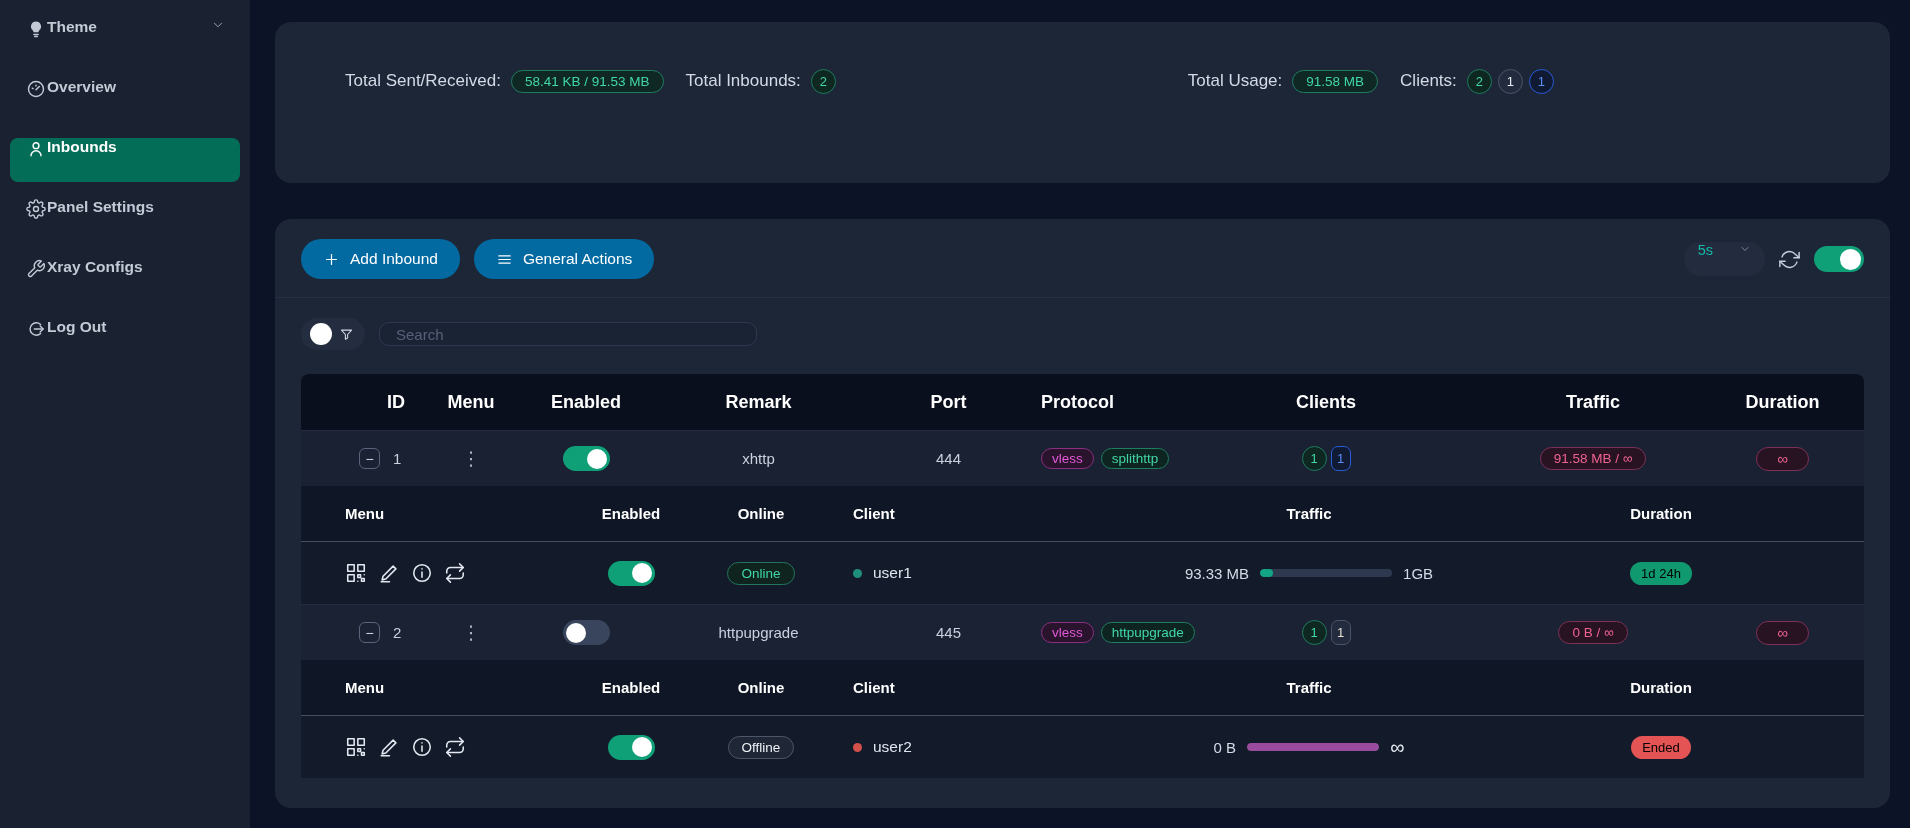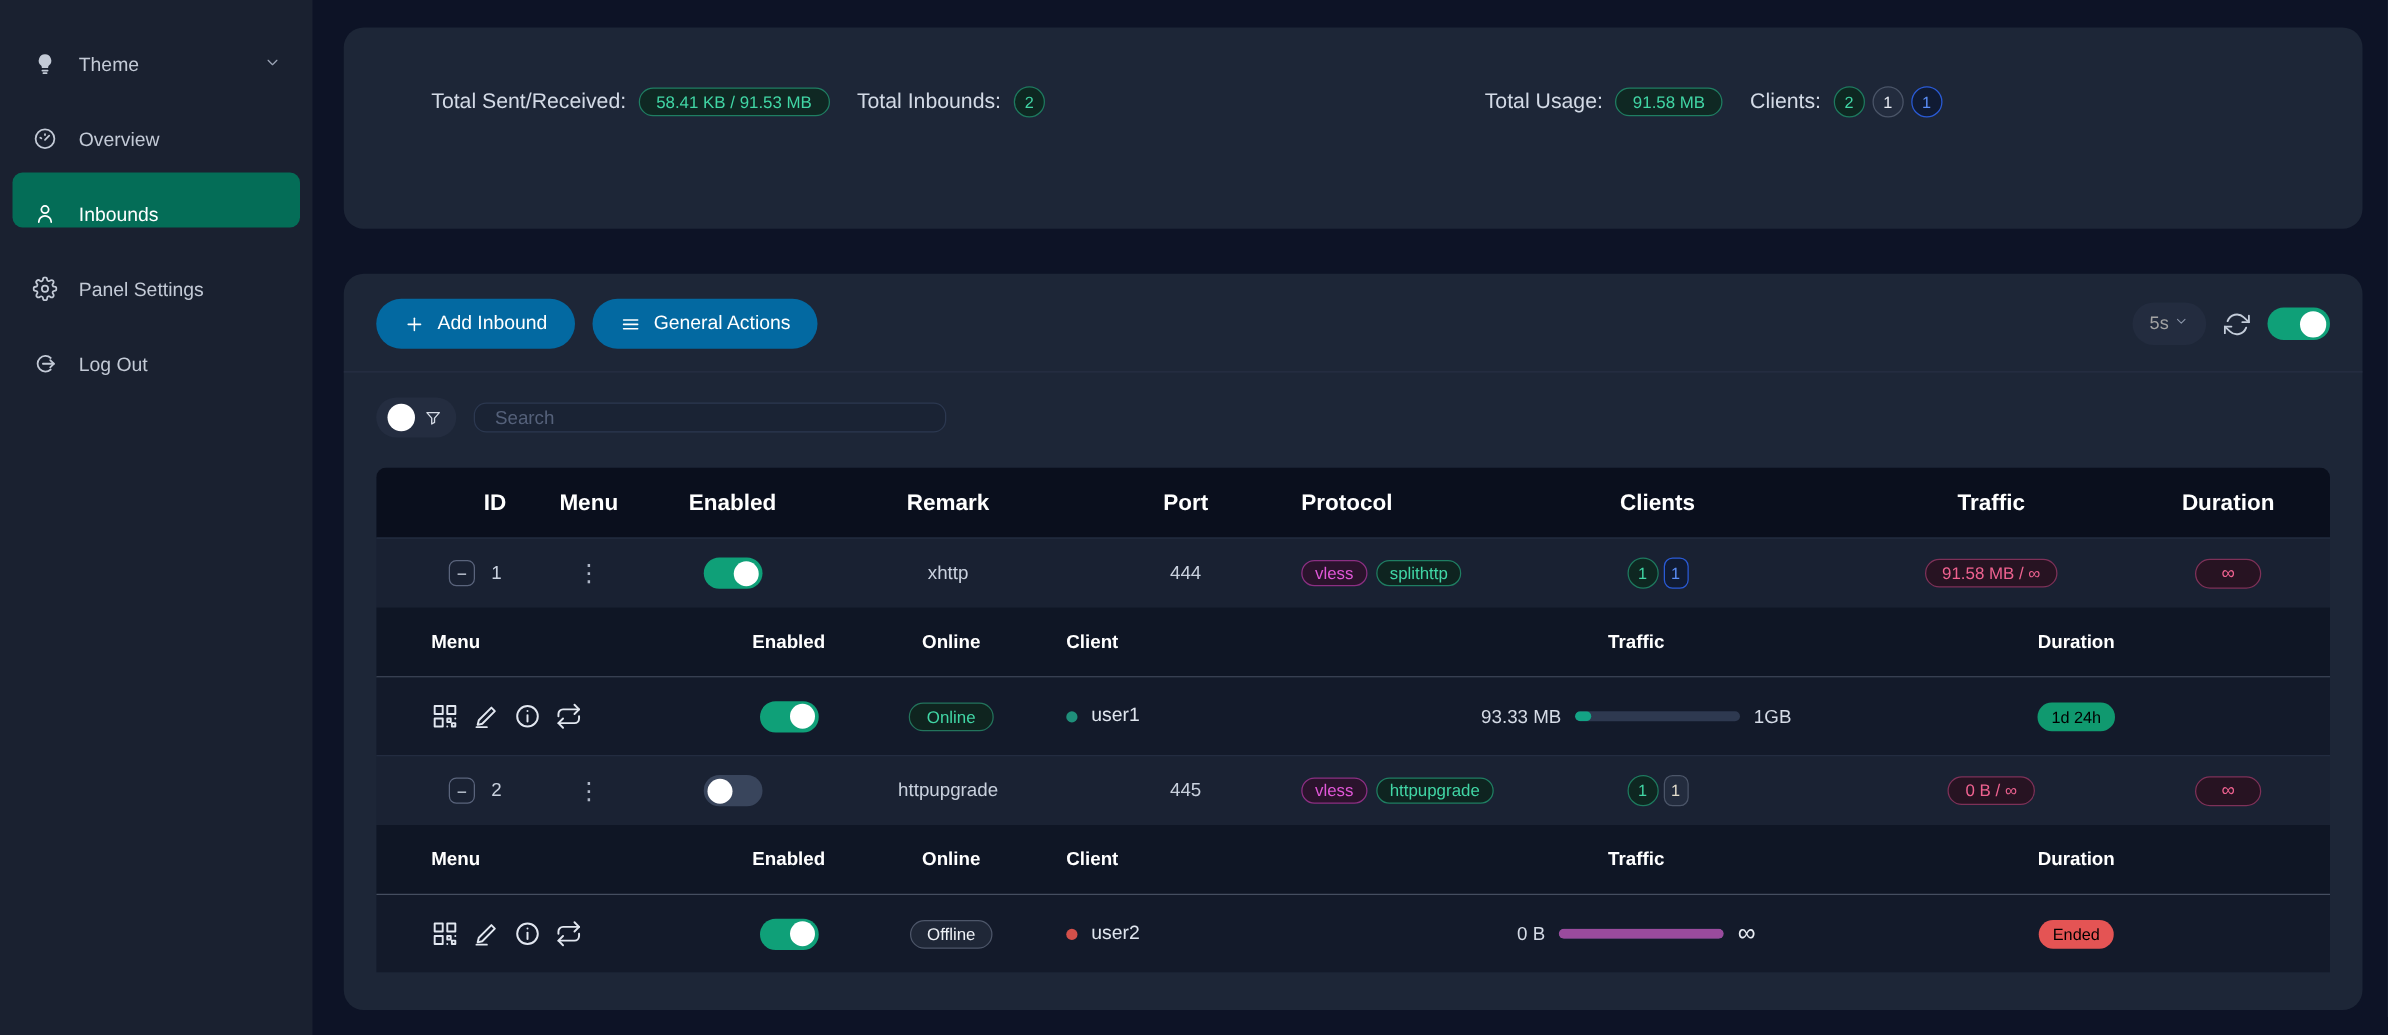--- a/index.html
+++ b/index.html
@@ -9,8 +9,8 @@
 
   
   .sidebar { width:250px; height:100%; background:#1a2130; padding-top:18px; flex-shrink:0; }
-  .side-item { display:flex; align-items:flex-end; gap:16px; height:44px; margin:0 10px 16px 10px;
-               padding:0 15px; border-radius:8px; color:#c3cad6; font-size:15.5px; font-weight:400; cursor:pointer; }
+  .side-item { display:flex; align-items:flex-start; height:44px; margin:0 10px 16px 10px;
+               padding:0 15px; border-radius:8px; color:#c3cad6; font-size:15.5px; font-weight:700; cursor:pointer; }
   .side-item .sicon { width:22px; height:22px; display:inline-flex; align-items:center; justify-content:center; }
   .side-item.active { background:#046d57; color:#ffffff; }
   .side-item .chev { margin-left:auto; color:#9aa3b4; }

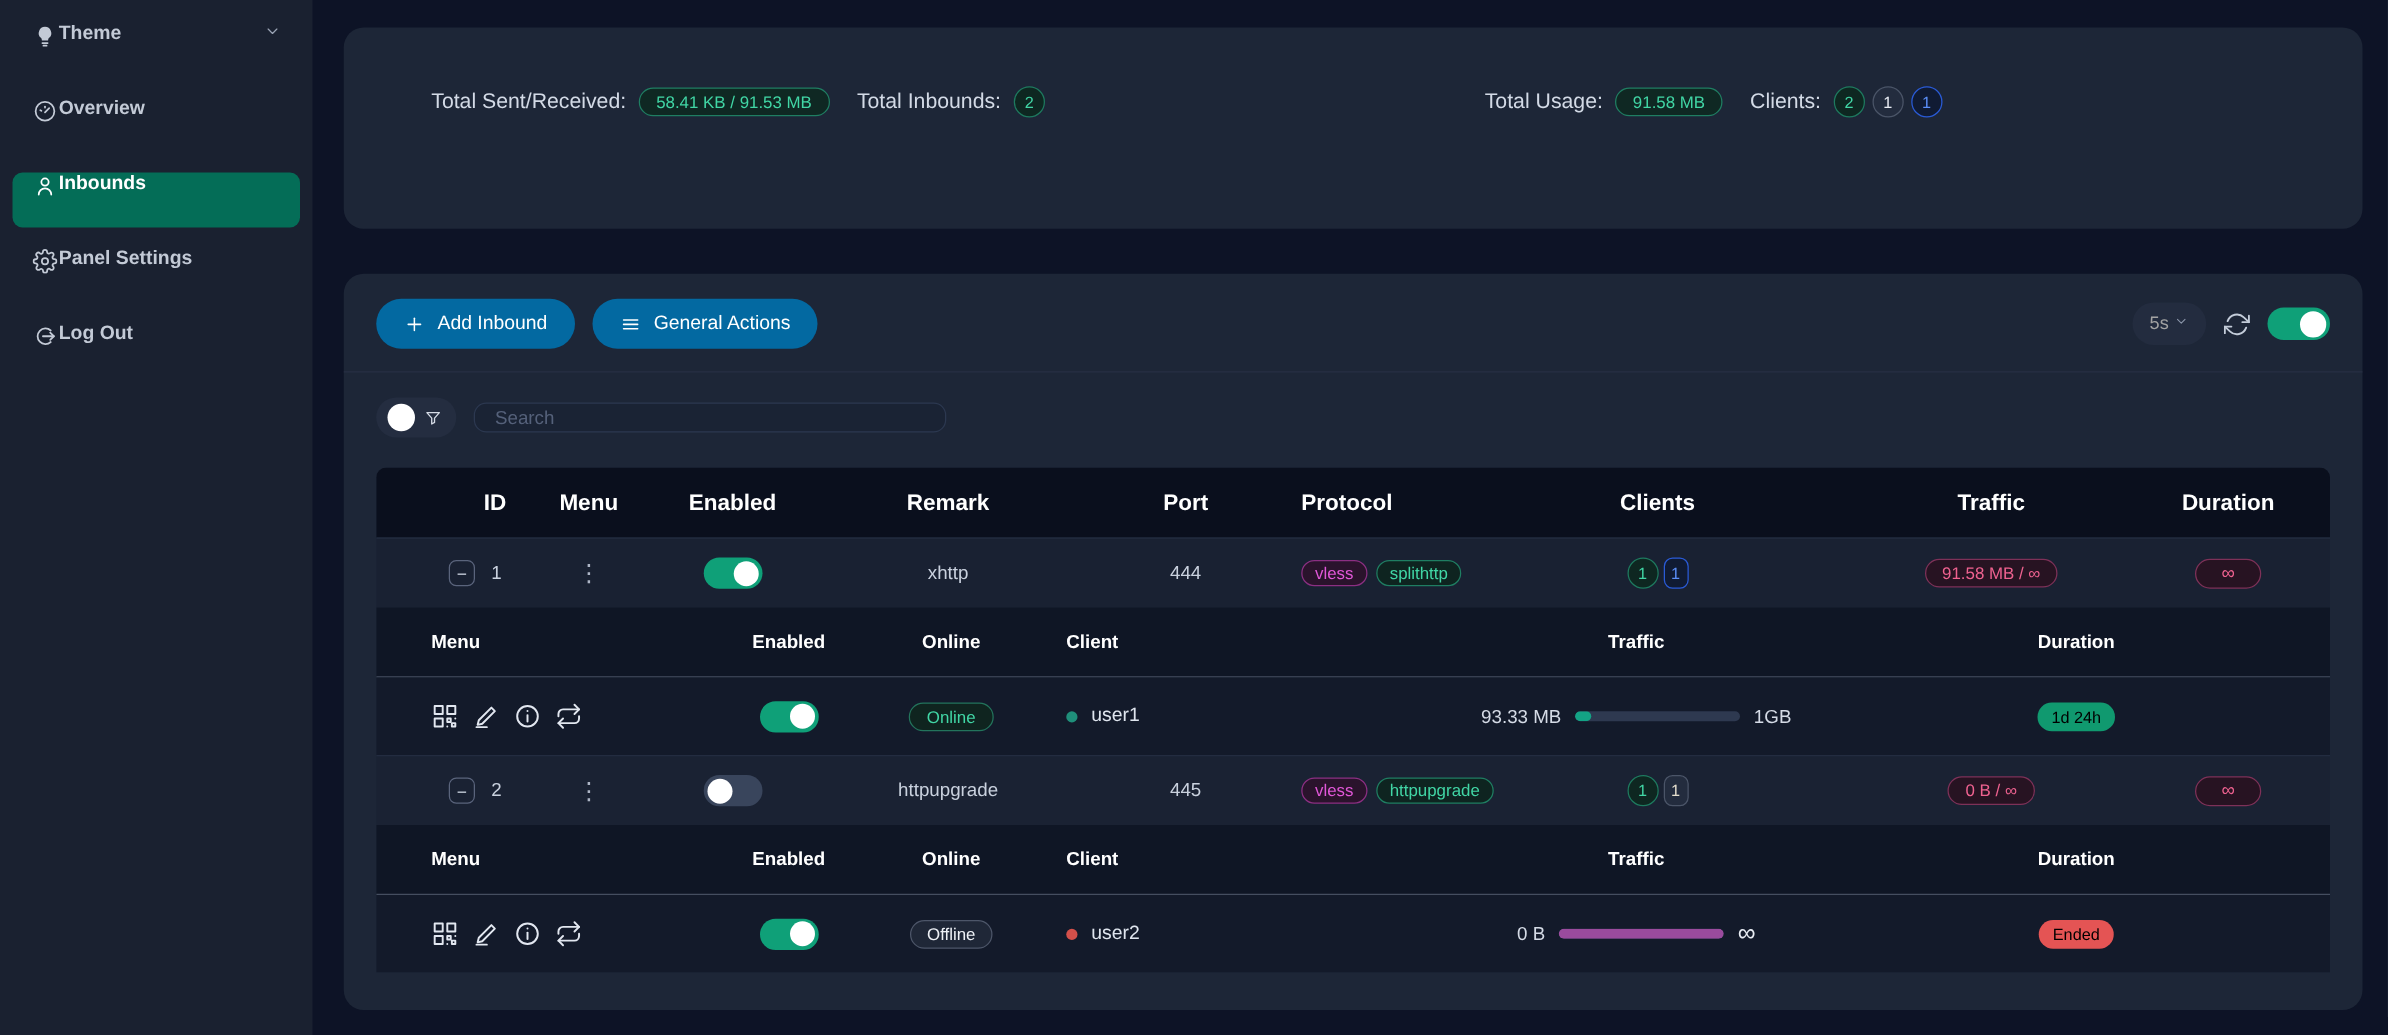--- a/index.html
+++ b/index.html
@@ -45,8 +45,8 @@
   .btn { height:40px; border:none; border-radius:20px; background:#0369a1; color:#fff; font-size:15.5px;
          font-family:inherit; display:inline-flex; align-items:center; gap:10px; padding:0 22px; cursor:pointer; }
   .toolbar-right { margin-left:auto; display:flex; align-items:center; gap:14px; }
-  .select-pill { height:34px; background:#232c3f; border-radius:17px; display:flex; align-items:center;
-                 gap:4px; padding:0 14px; color:#a3a3a3; font-size:14.5px; cursor:pointer; }
+  .select-pill { height:34px; background:#232c3f; border-radius:17px; display:flex; align-items:flex-start;
+                 gap:26px; padding:0 14px; color:#14b8a6; font-size:14.5px; cursor:pointer; }
   .select-pill .chev { color:#8b96aa; }
   .refresh { color:#c3ccd9; display:inline-flex; cursor:pointer; }
   .switch { width:47px; height:25px; border-radius:13px; background:#39455c; position:relative; cursor:pointer; flex-shrink:0; }

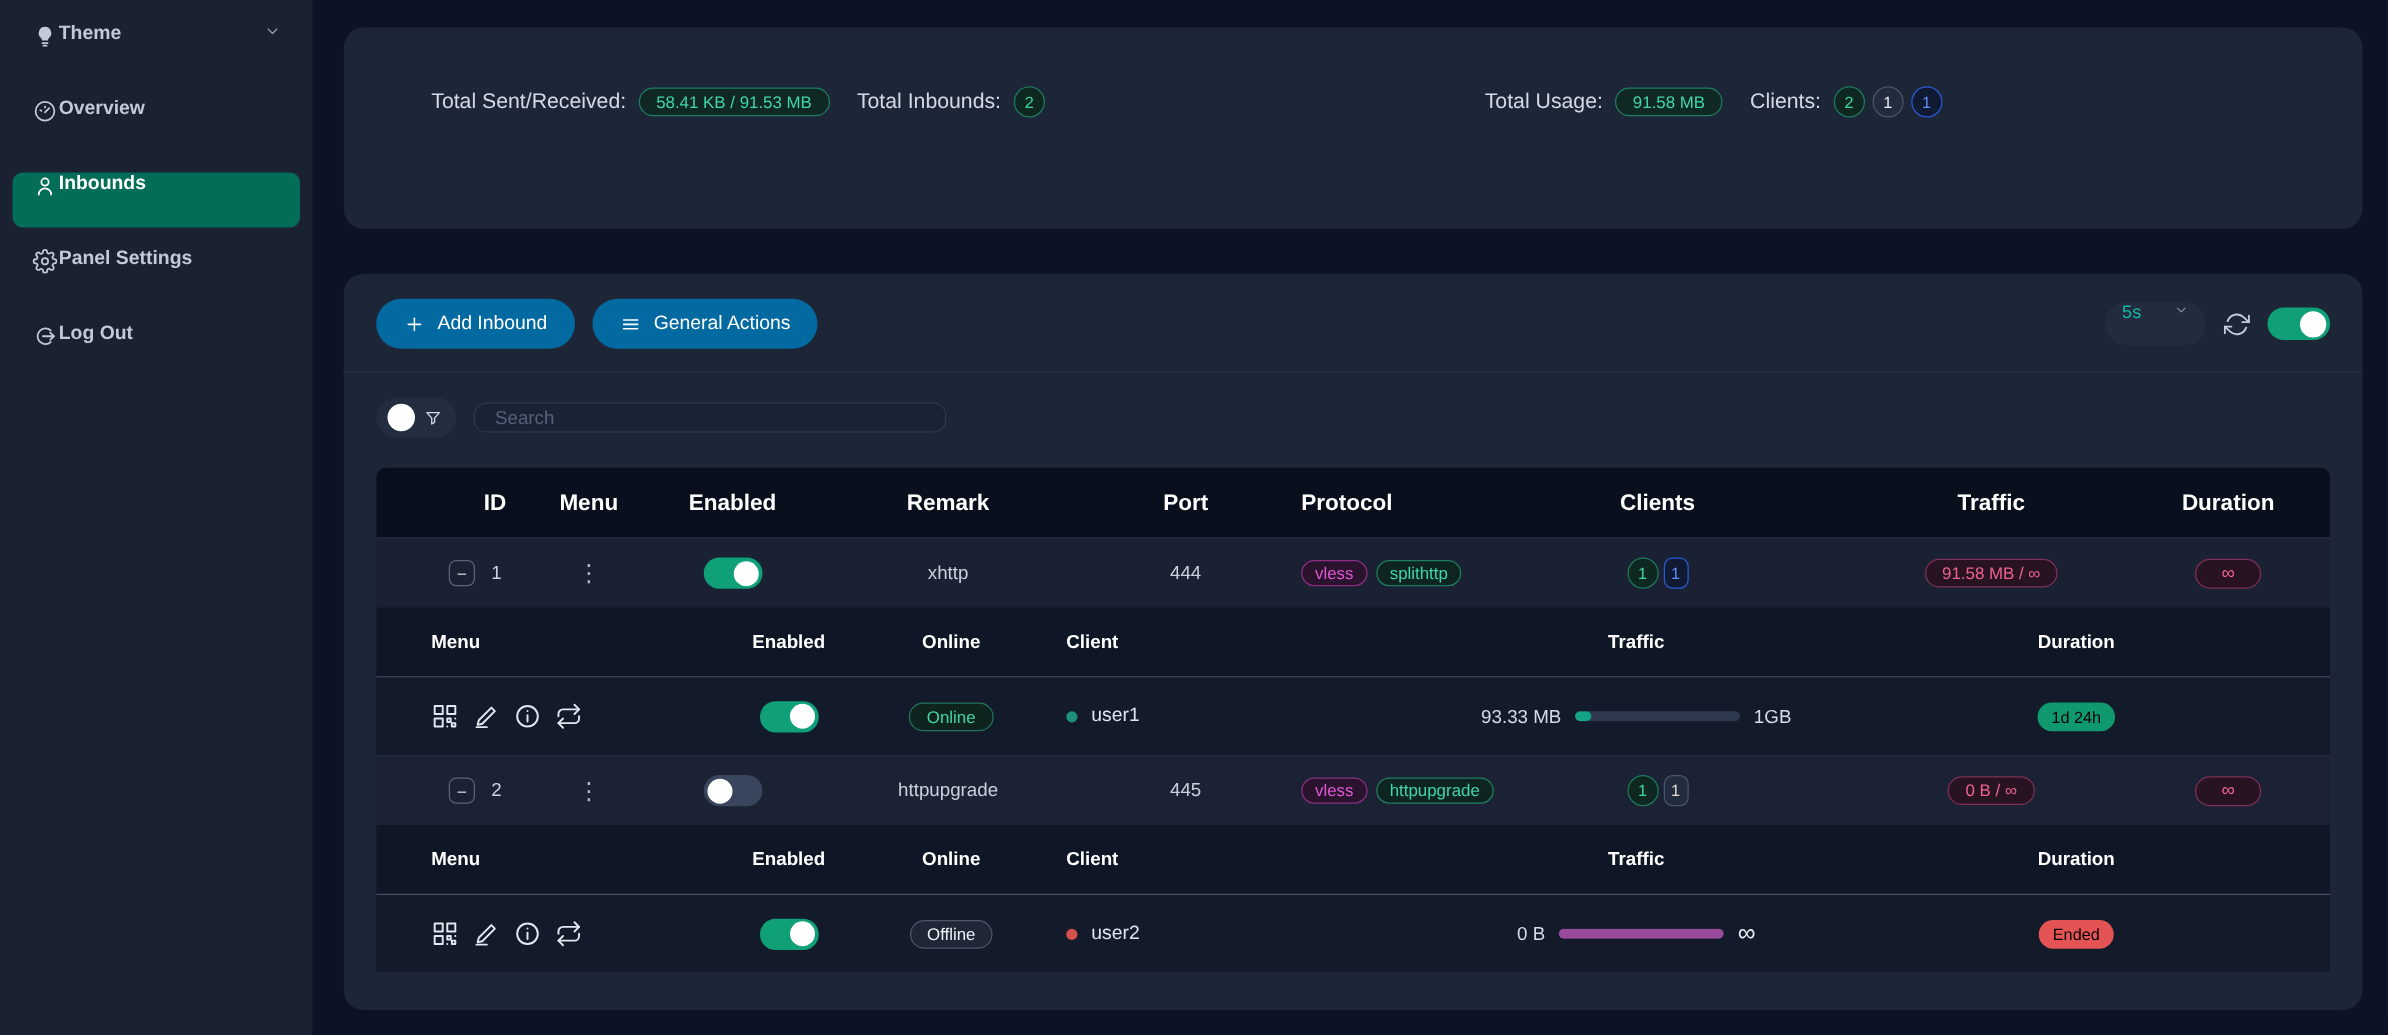--- a/index.html
+++ b/index.html
@@ -167,6 +167,14 @@
     </div>
     <div class="side-item">
       <span class="sicon">
+        <svg class="ic" width="20" height="20" viewBox="0 0 24 24" stroke-width="1.5">
+            <path d="M14.7 6.3a1 1 0 0 0 0 1.4l1.6 1.6a1 1 0 0 0 1.4 0l3.77-3.77a6 6 0 0 1-7.94 7.94l-6.91 6.91a2.12 2.12 0 0 1-3-3l6.91-6.91a6 6 0 0 1 7.94-7.94l-3.76 3.76z"></path>
+          </svg>
+      </span>
+      <span>Xray Configs</span>
+    </div>
+    <div class="side-item">
+      <span class="sicon">
         <svg class="ic" width="20" height="20" viewBox="0 0 24 24">
             <path d="M17.5 6.5A7.5 7.5 0 1 0 17.5 17.5"></path>
             <line x1="10" y1="12" x2="20.5" y2="12"></line>

